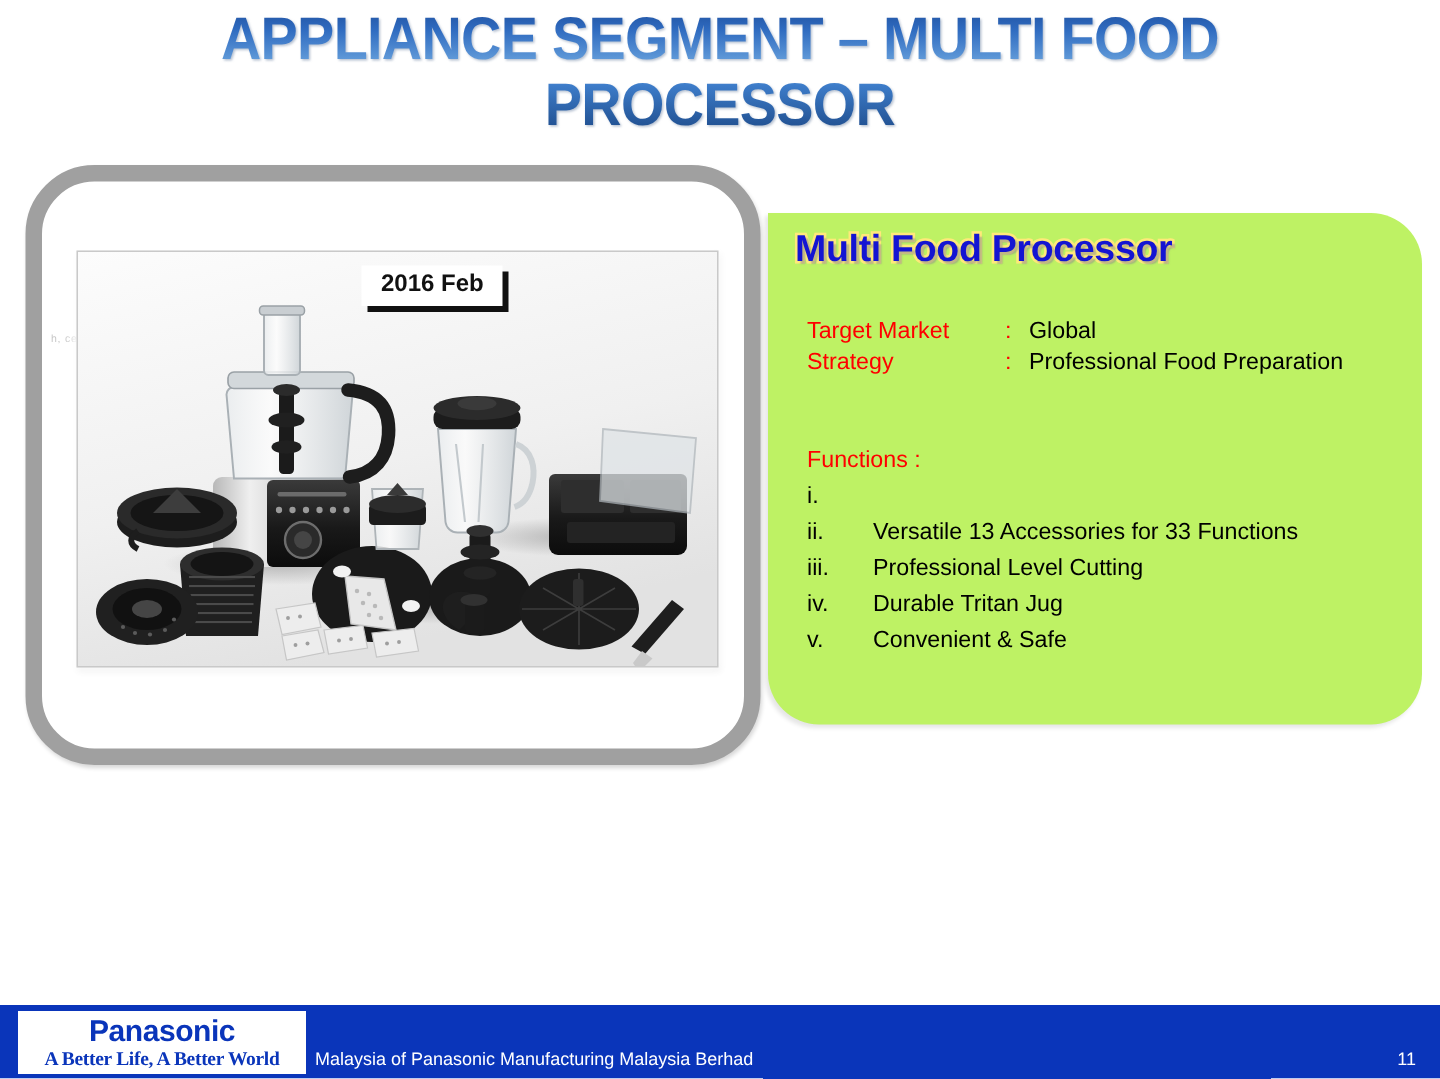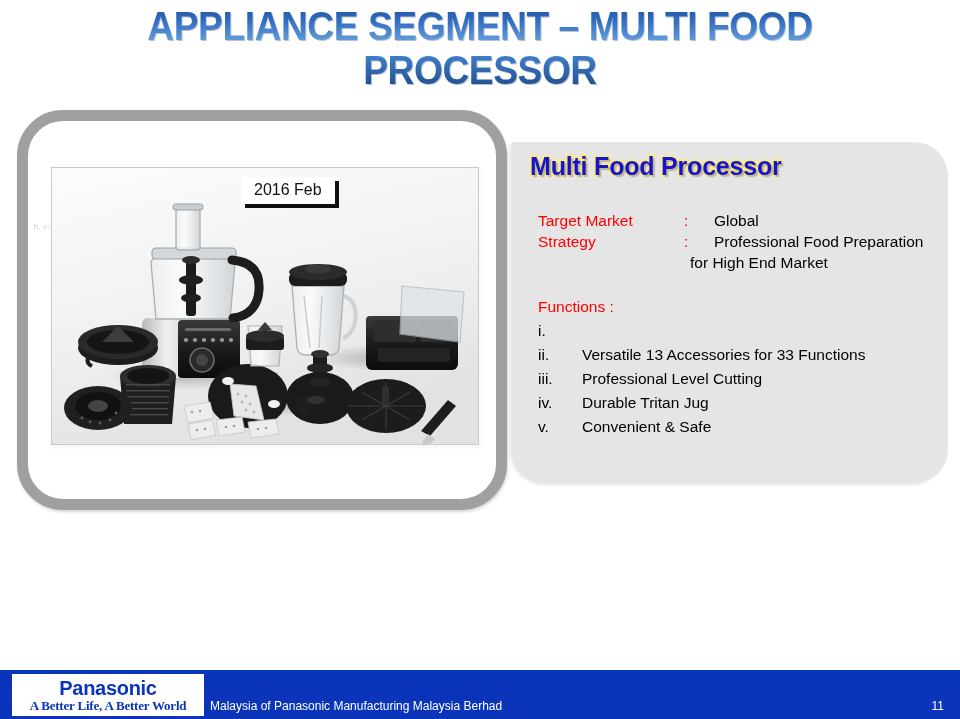--- a/index.html
+++ b/index.html
@@ -108,7 +108,7 @@
     top: 142px;
     width: 436px;
     height: 341px;
-    background: #e5e5e5;
+    background: #bef264;
     border-radius: 0 34px 34px 34px;
     box-shadow: -2px 2px 3px rgba(0,0,0,0.10);
   }

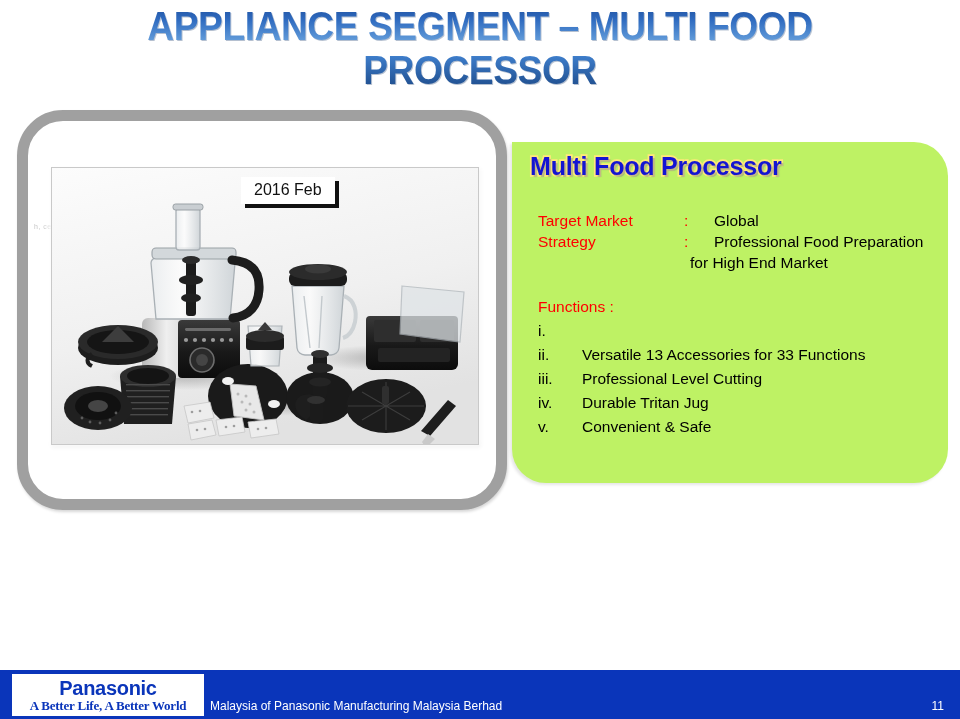--- a/index.html
+++ b/index.html
@@ -93,7 +93,7 @@
     padding: 4px 13px 5px 13px;
     background: #ffffff;
     font-size: 16px;
-    font-weight: normal;
+    font-weight: bold;
     color: #111111;
     font-family: "Liberation Sans", sans-serif;
     box-shadow: 4px 4px 0 0 #111111;

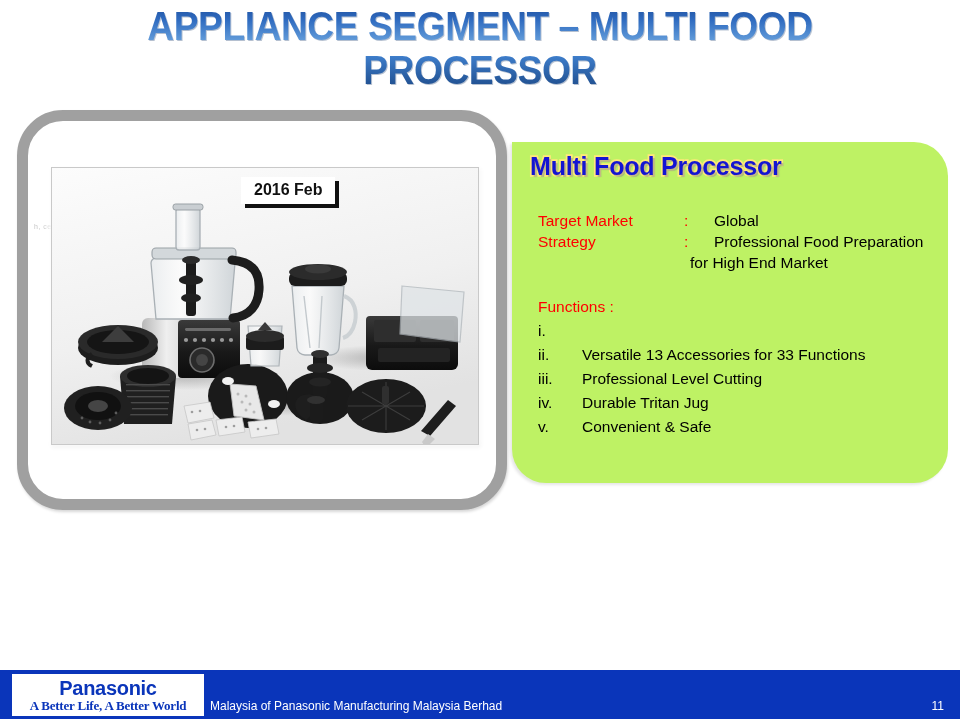--- a/index.html
+++ b/index.html
@@ -135,7 +135,7 @@
     line-height: 21px;
     color: #000000;
   }
-  .spec-row { display: flex; white-space: nowrap; gap: 14px; }
+  .spec-row { display: flex; white-space: nowrap; }
   .spec-label {
     color: #ff0000;
     width: 132px;

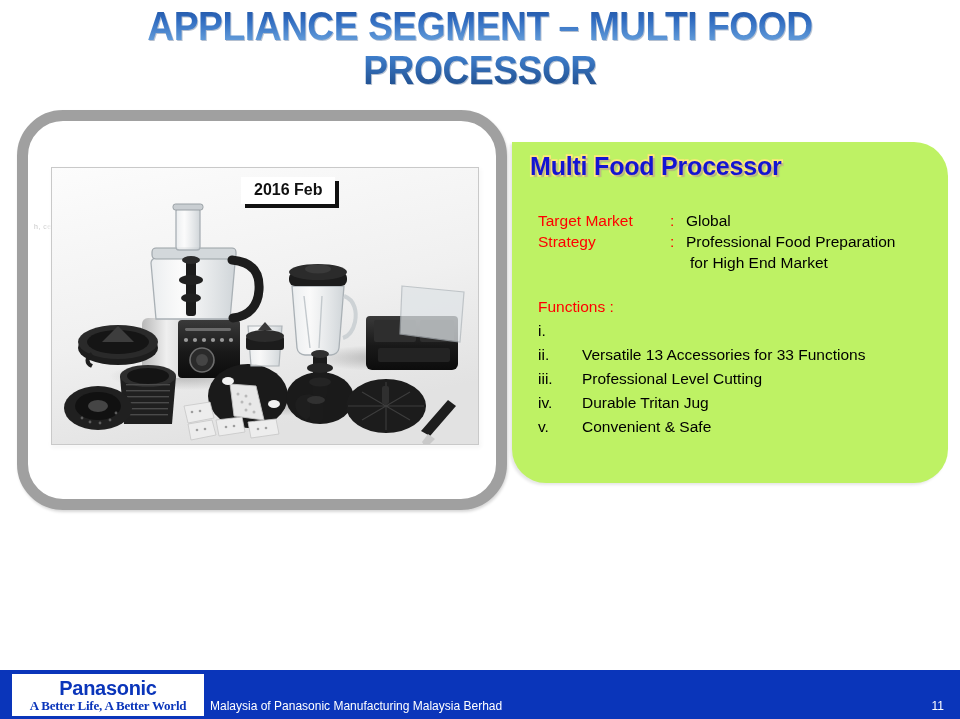--- a/index.html
+++ b/index.html
@@ -438,7 +438,6 @@
       <span class="spec-colon">:</span>
       <span class="spec-value">Professional Food Preparation</span>
     </div>
-    <div class="spec-cont">for High End Market</div>
   </div>
 
   <div id="features">

